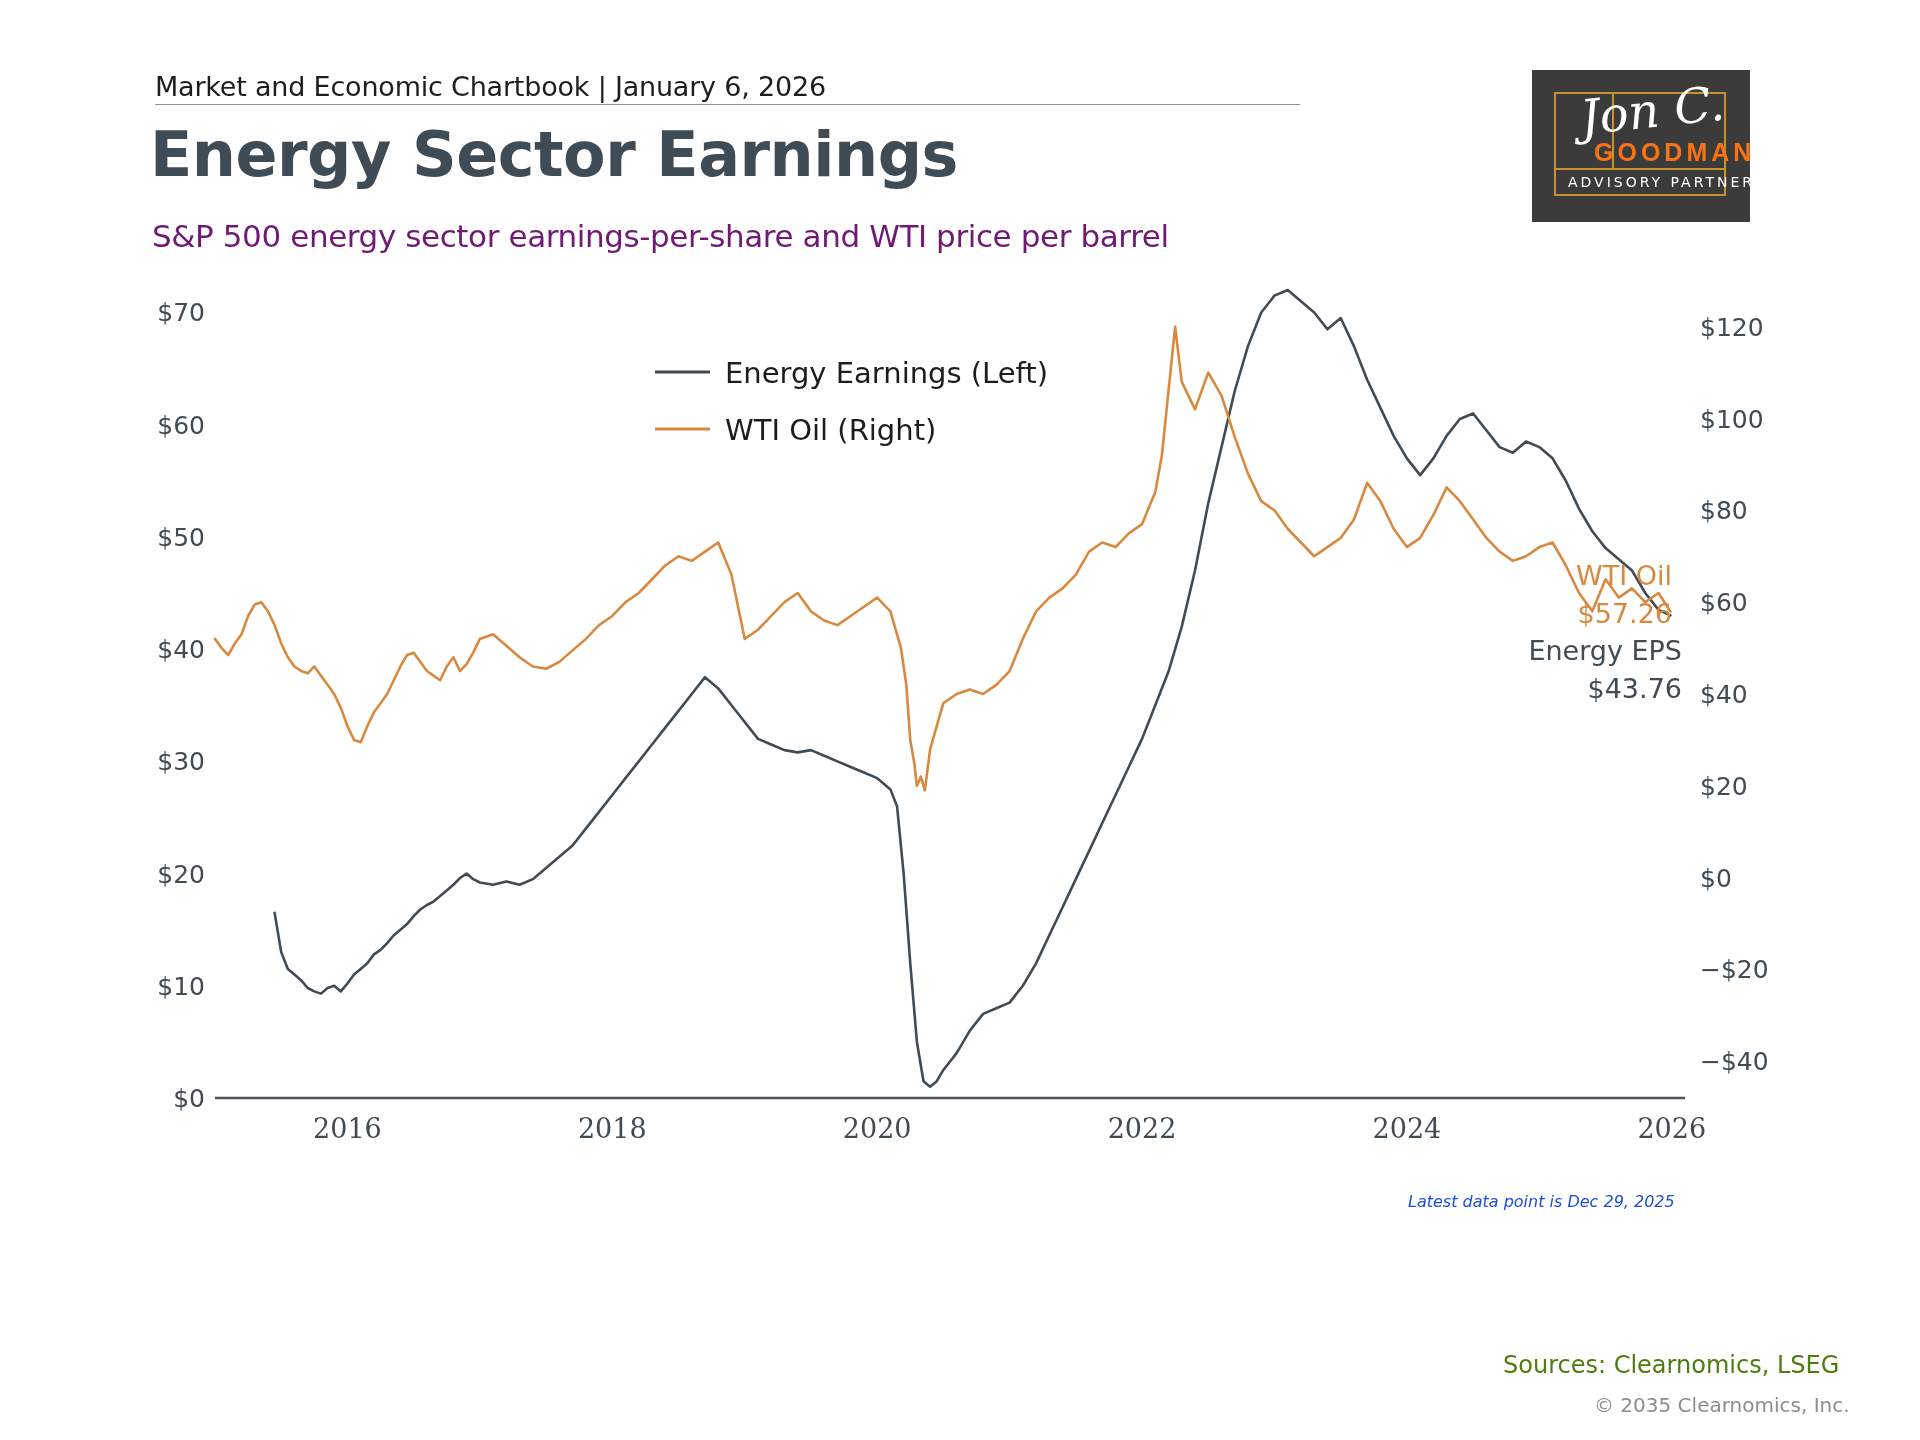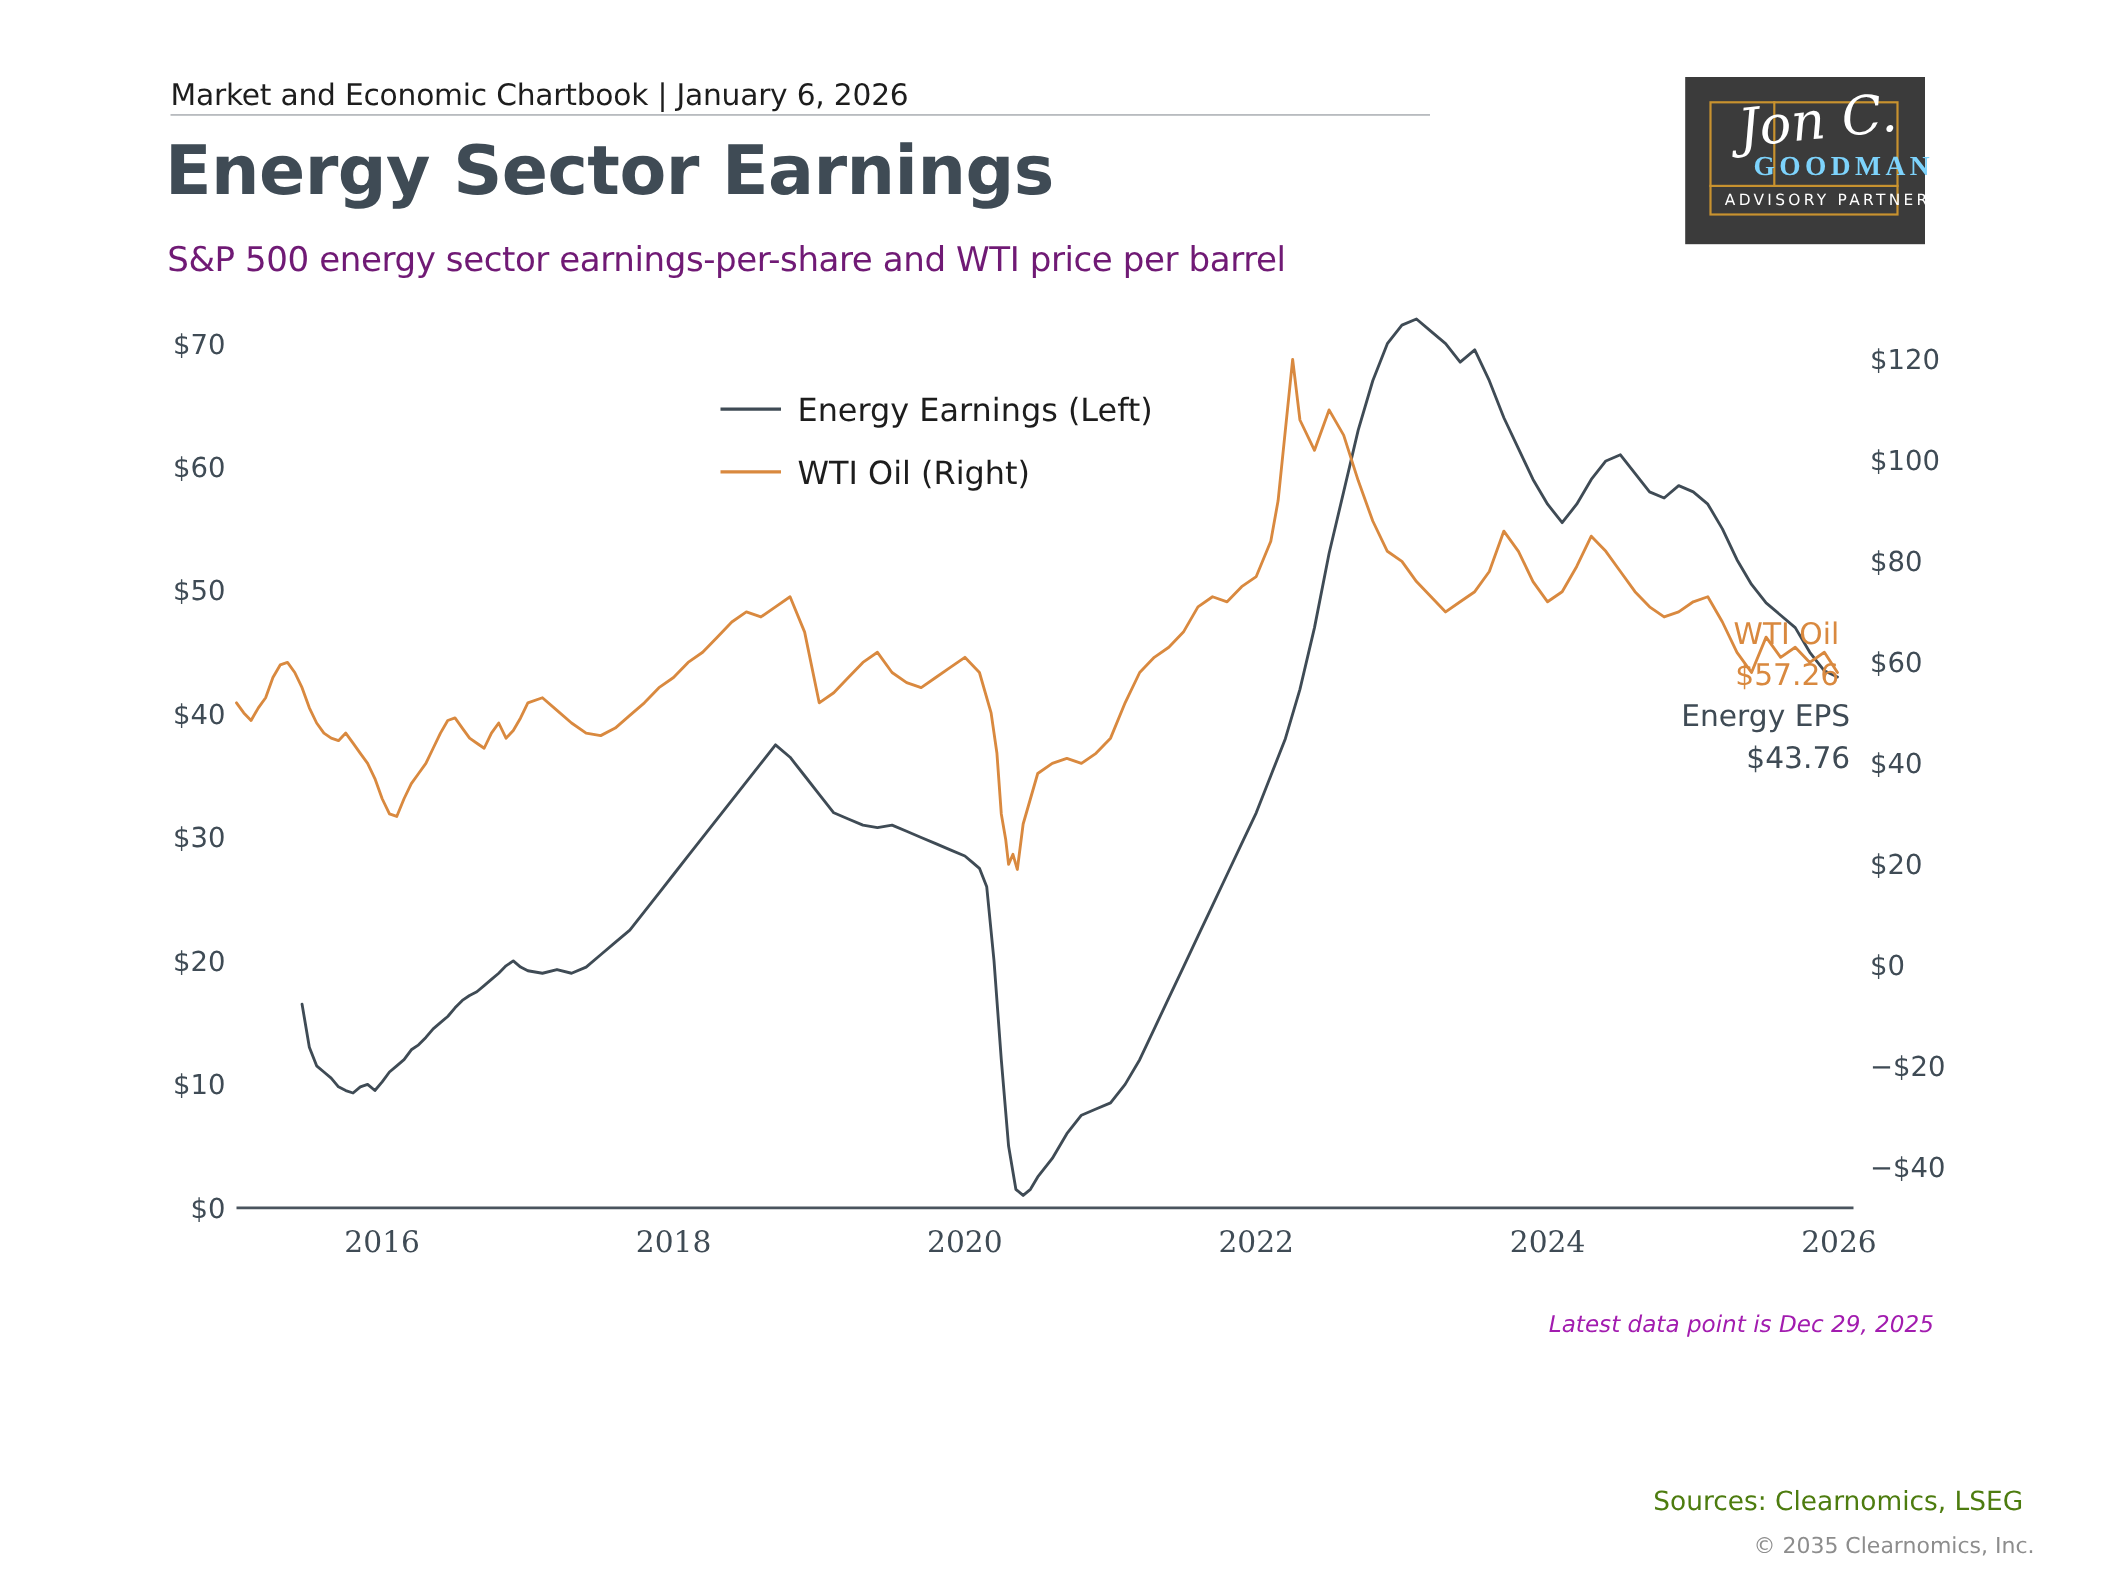--- a/index.html
+++ b/index.html
@@ -108,9 +108,9 @@
     top: 68px;
     font-size: 25px;
     letter-spacing: 4px;
-    color: #7dd3fc;
+    color: #f97316;
     font-weight: bold;
-    font-family: Liberation Serif, serif;
+    font-family: Liberation Sans, sans-serif;
     white-space: nowrap;
   }
   #logo-tagline {

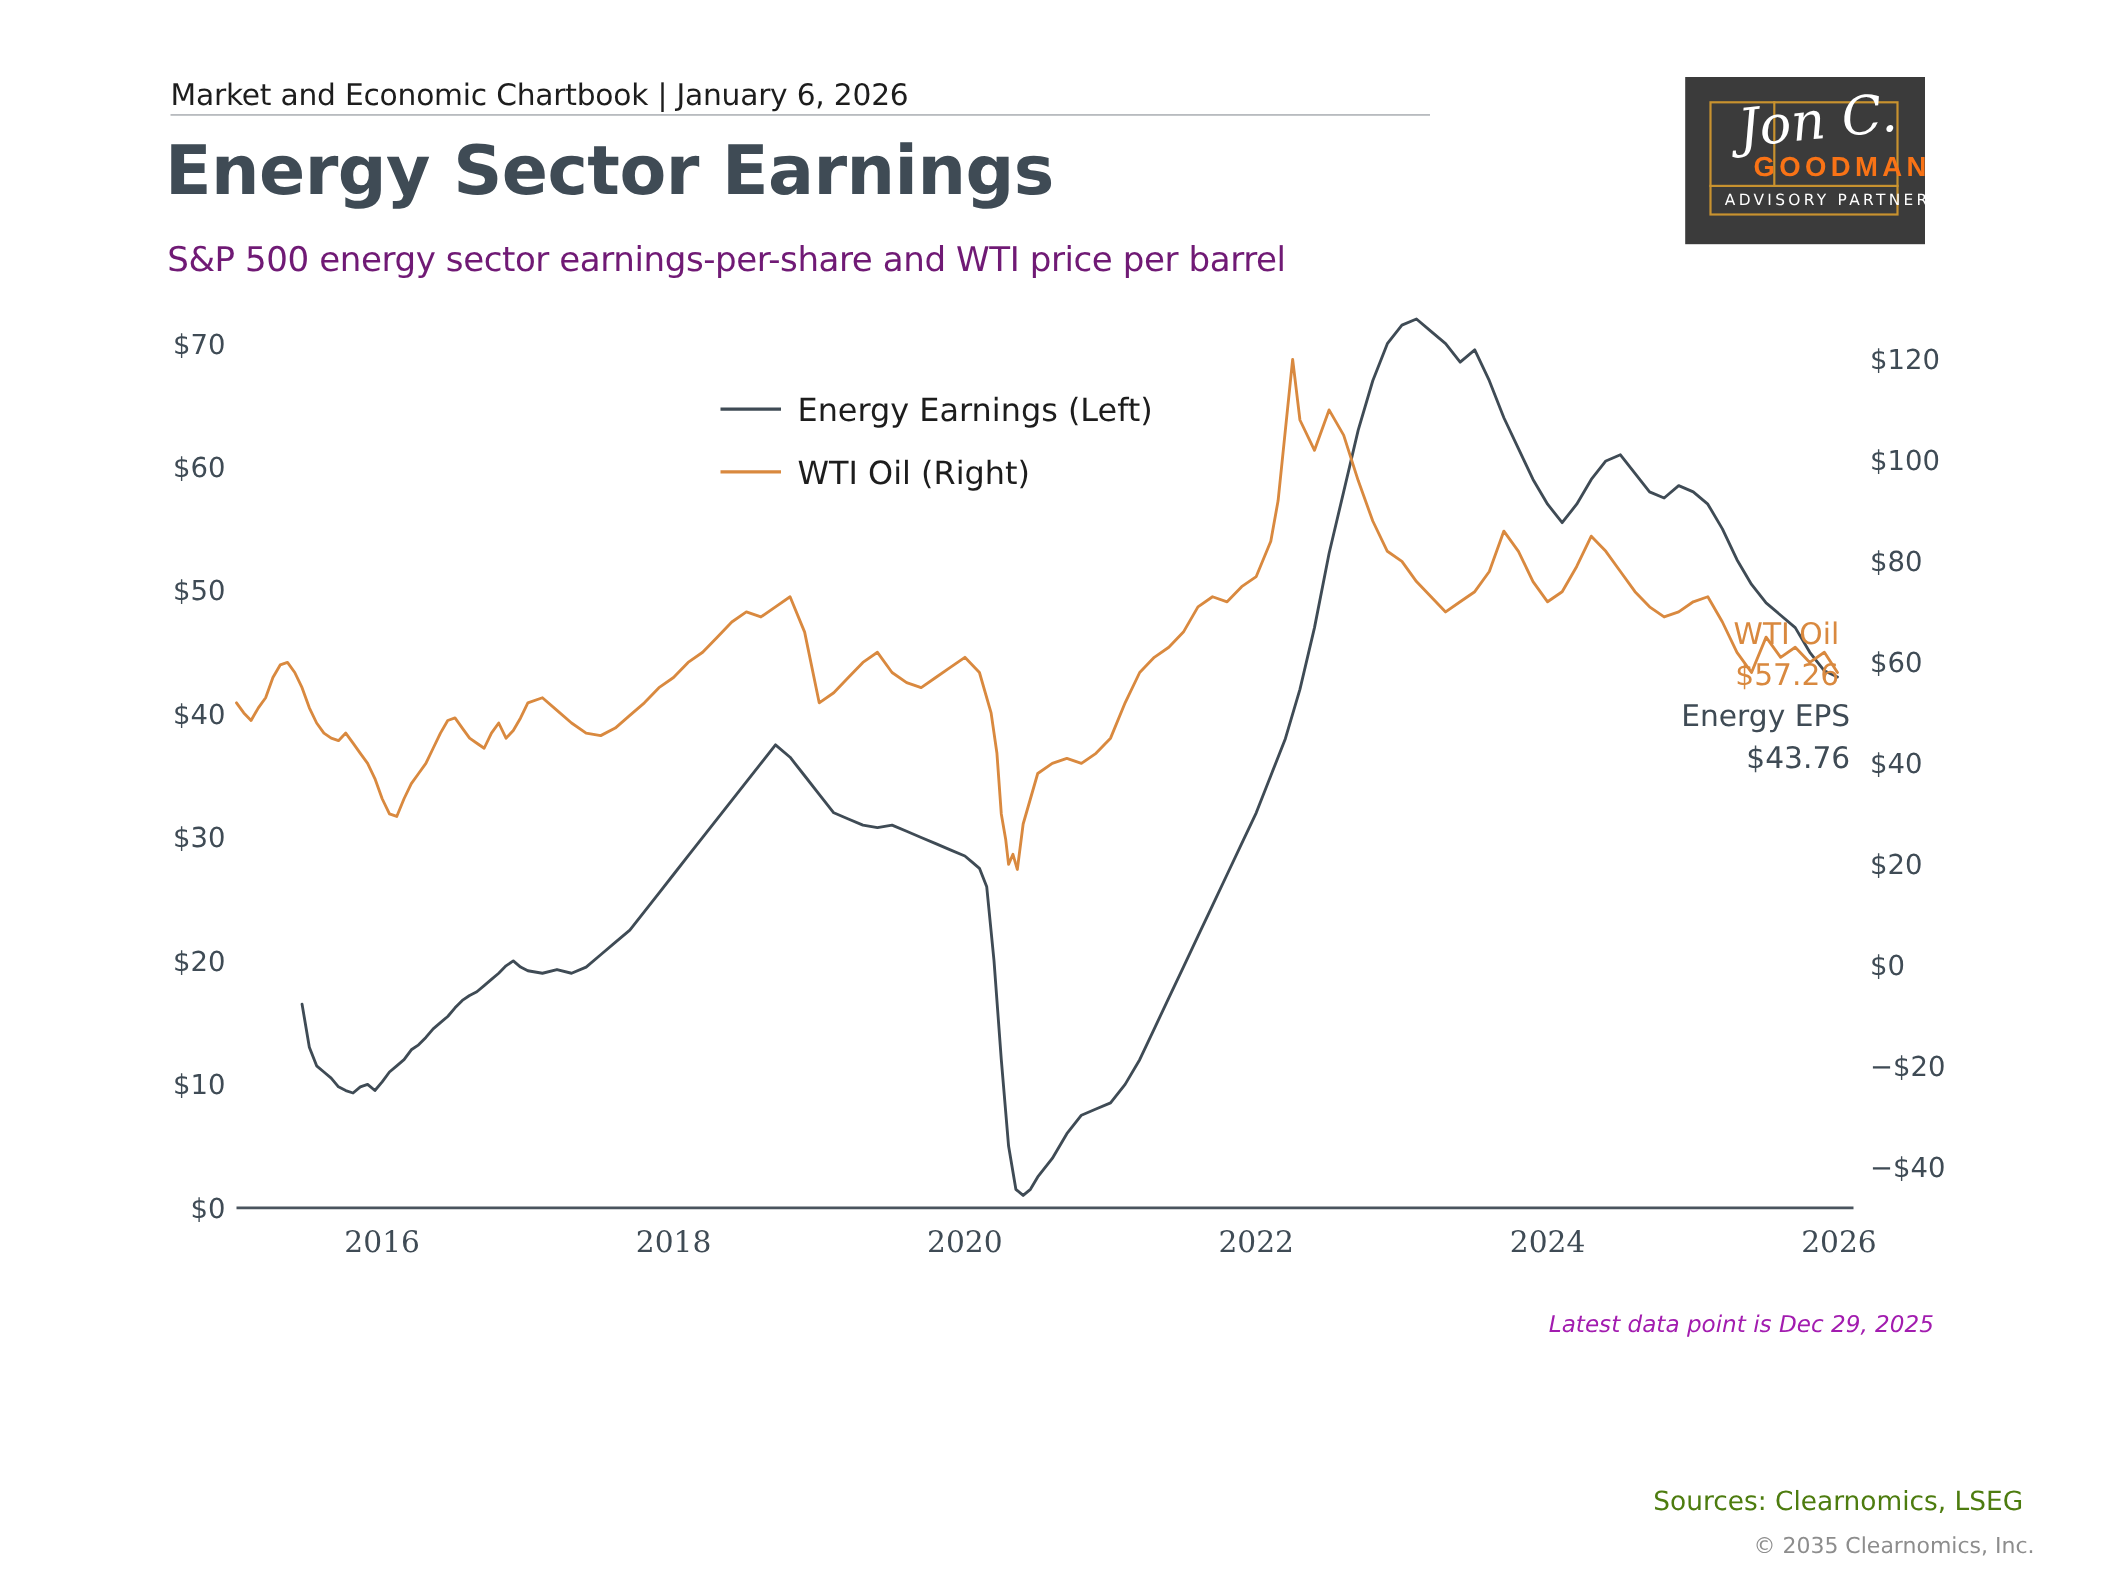--- a/index.html
+++ b/index.html
@@ -160,9 +160,9 @@
     position: absolute;
     left: 1408px;
     top: 1192px;
-    font-size: 21px;
+    font-size: 16px;
     font-style: italic;
-    color: #a21caf;
+    color: #1d4ed8;
     font-family: "DejaVu Sans", sans-serif;
     white-space: nowrap;
     text-align: center;

